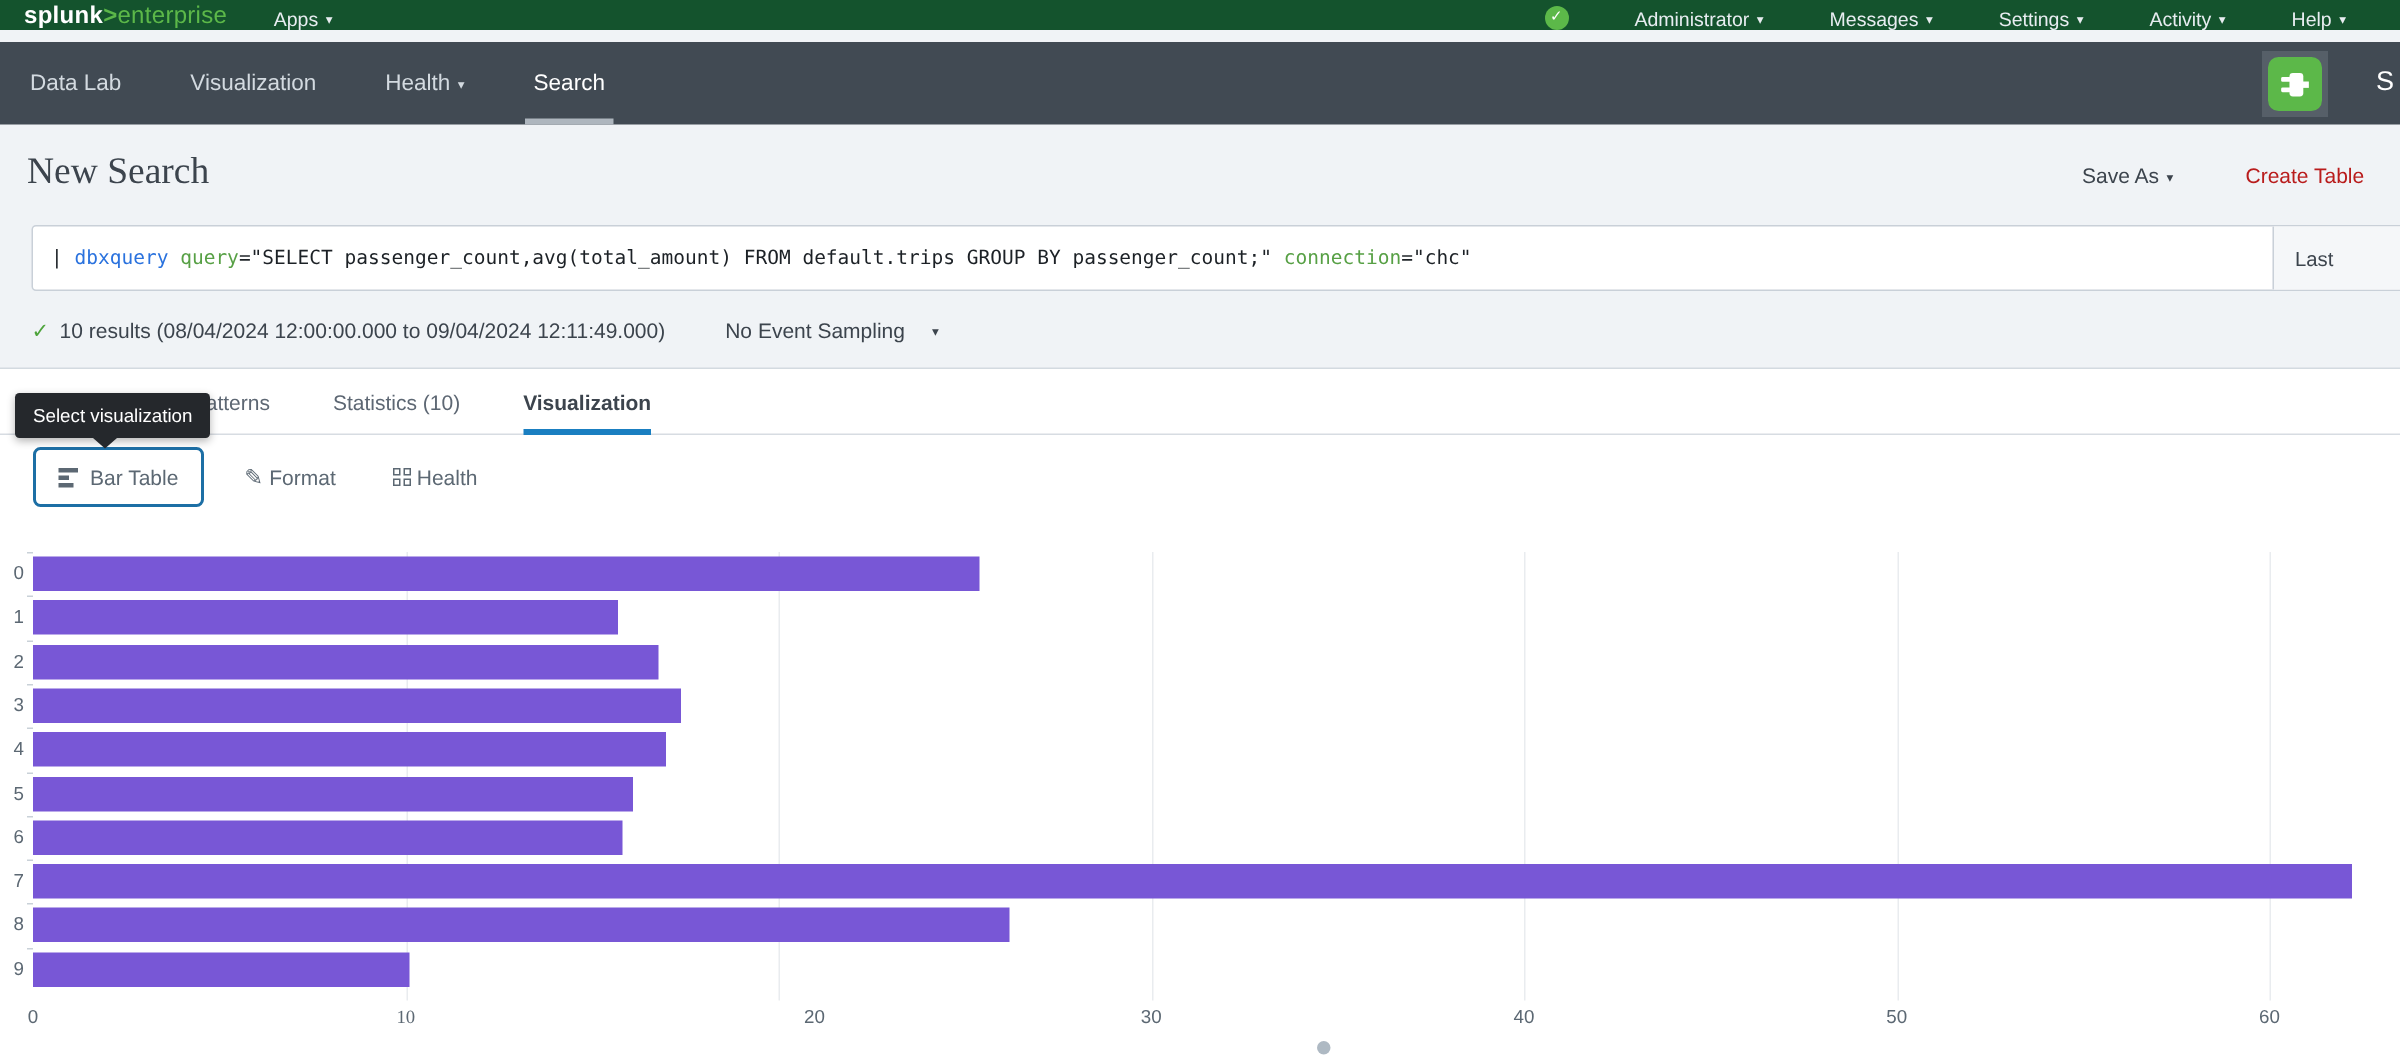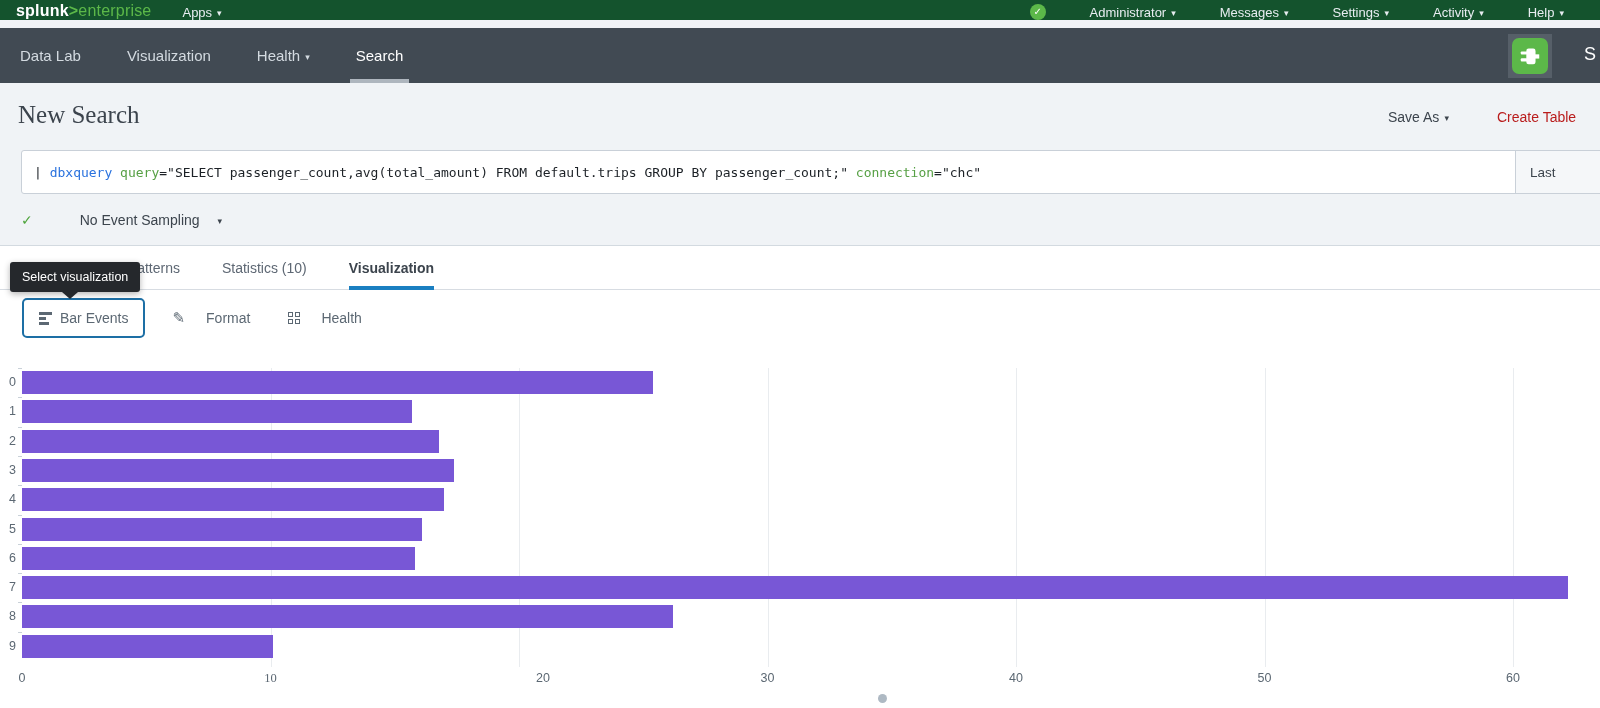--- a/index.html
+++ b/index.html
@@ -185,6 +185,7 @@
 
   <div class="results-bar">
     <span class="res-check">✓</span>
+    <span>10 results (08/04/2024 12:00:00.000 to 09/04/2024 12:11:49.000)</span>
     <div class="sampling">
       <span>No Event Sampling</span>
         <span class="caret"></span>

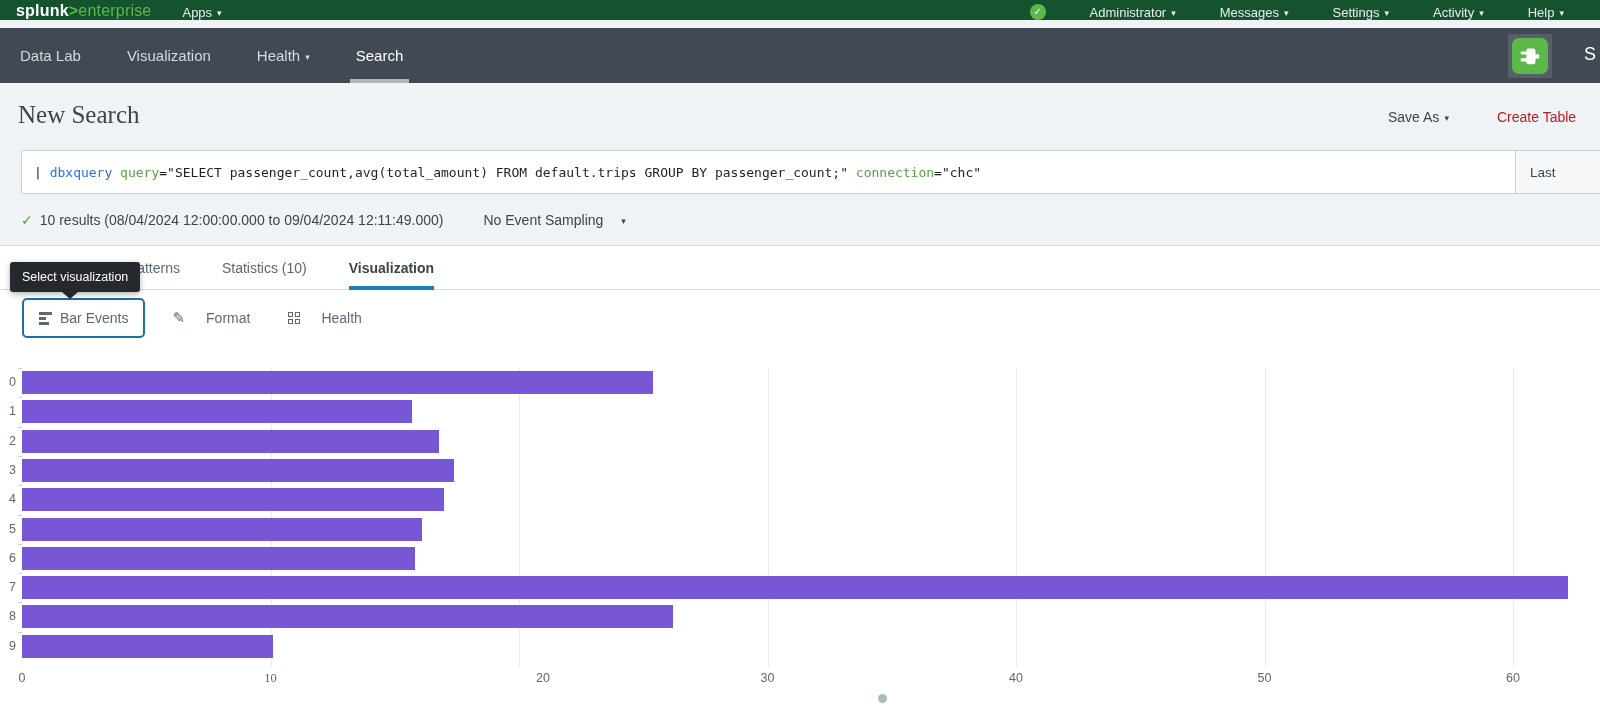--- a/index.html
+++ b/index.html
@@ -217,7 +217,7 @@
             <span></span>
             <span></span>
           </span>
-        <span>Bar Events</span>
+        <span>Bar Table</span>
       </div>
       <div class="flat-btn format-btn">
         <span class="pencil-icon"></span>

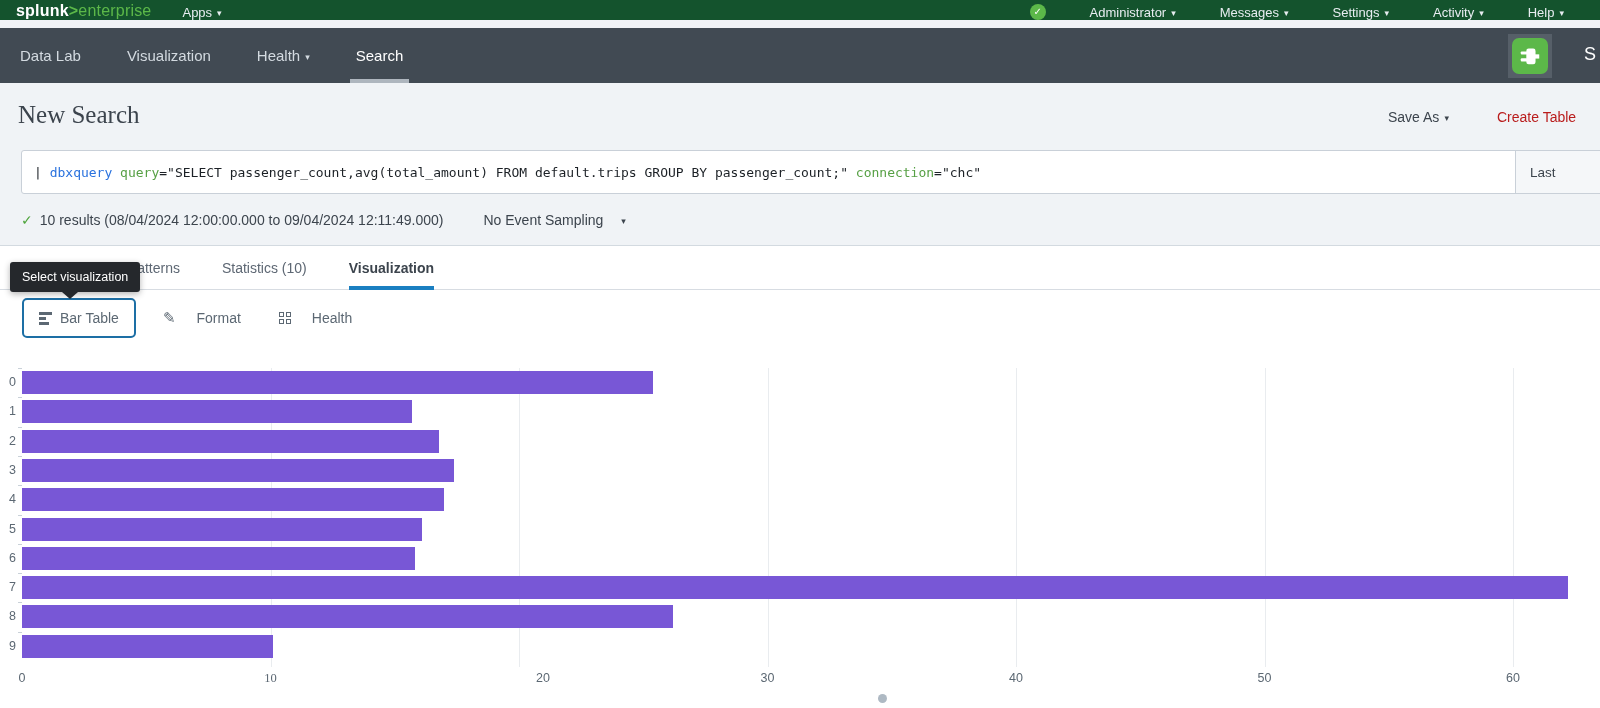--- a/index.html
+++ b/index.html
@@ -82,7 +82,7 @@
   .bc-icon { display:flex; flex-direction:column; gap:2px; }
   .bc-icon span { height:3px; background:#5c6873; display:block; }
   .bc-icon span:nth-child(1){ width:13px; } .bc-icon span:nth-child(2){ width:7px; } .bc-icon span:nth-child(3){ width:10px; }
-  .flat-btn { display:flex; align-items:center; gap:21px; font-size:14px; color:#5c6873; cursor:pointer; }
+  .flat-btn { display:flex; align-items:center; gap:4px; font-size:14px; color:#5c6873; cursor:pointer; }
   .format-btn { margin-left:27px; }
   .trellis-btn { margin-left:38px; }
   .pencil-icon::before { content:"✎"; font-size:15px; color:#5c6873; }

